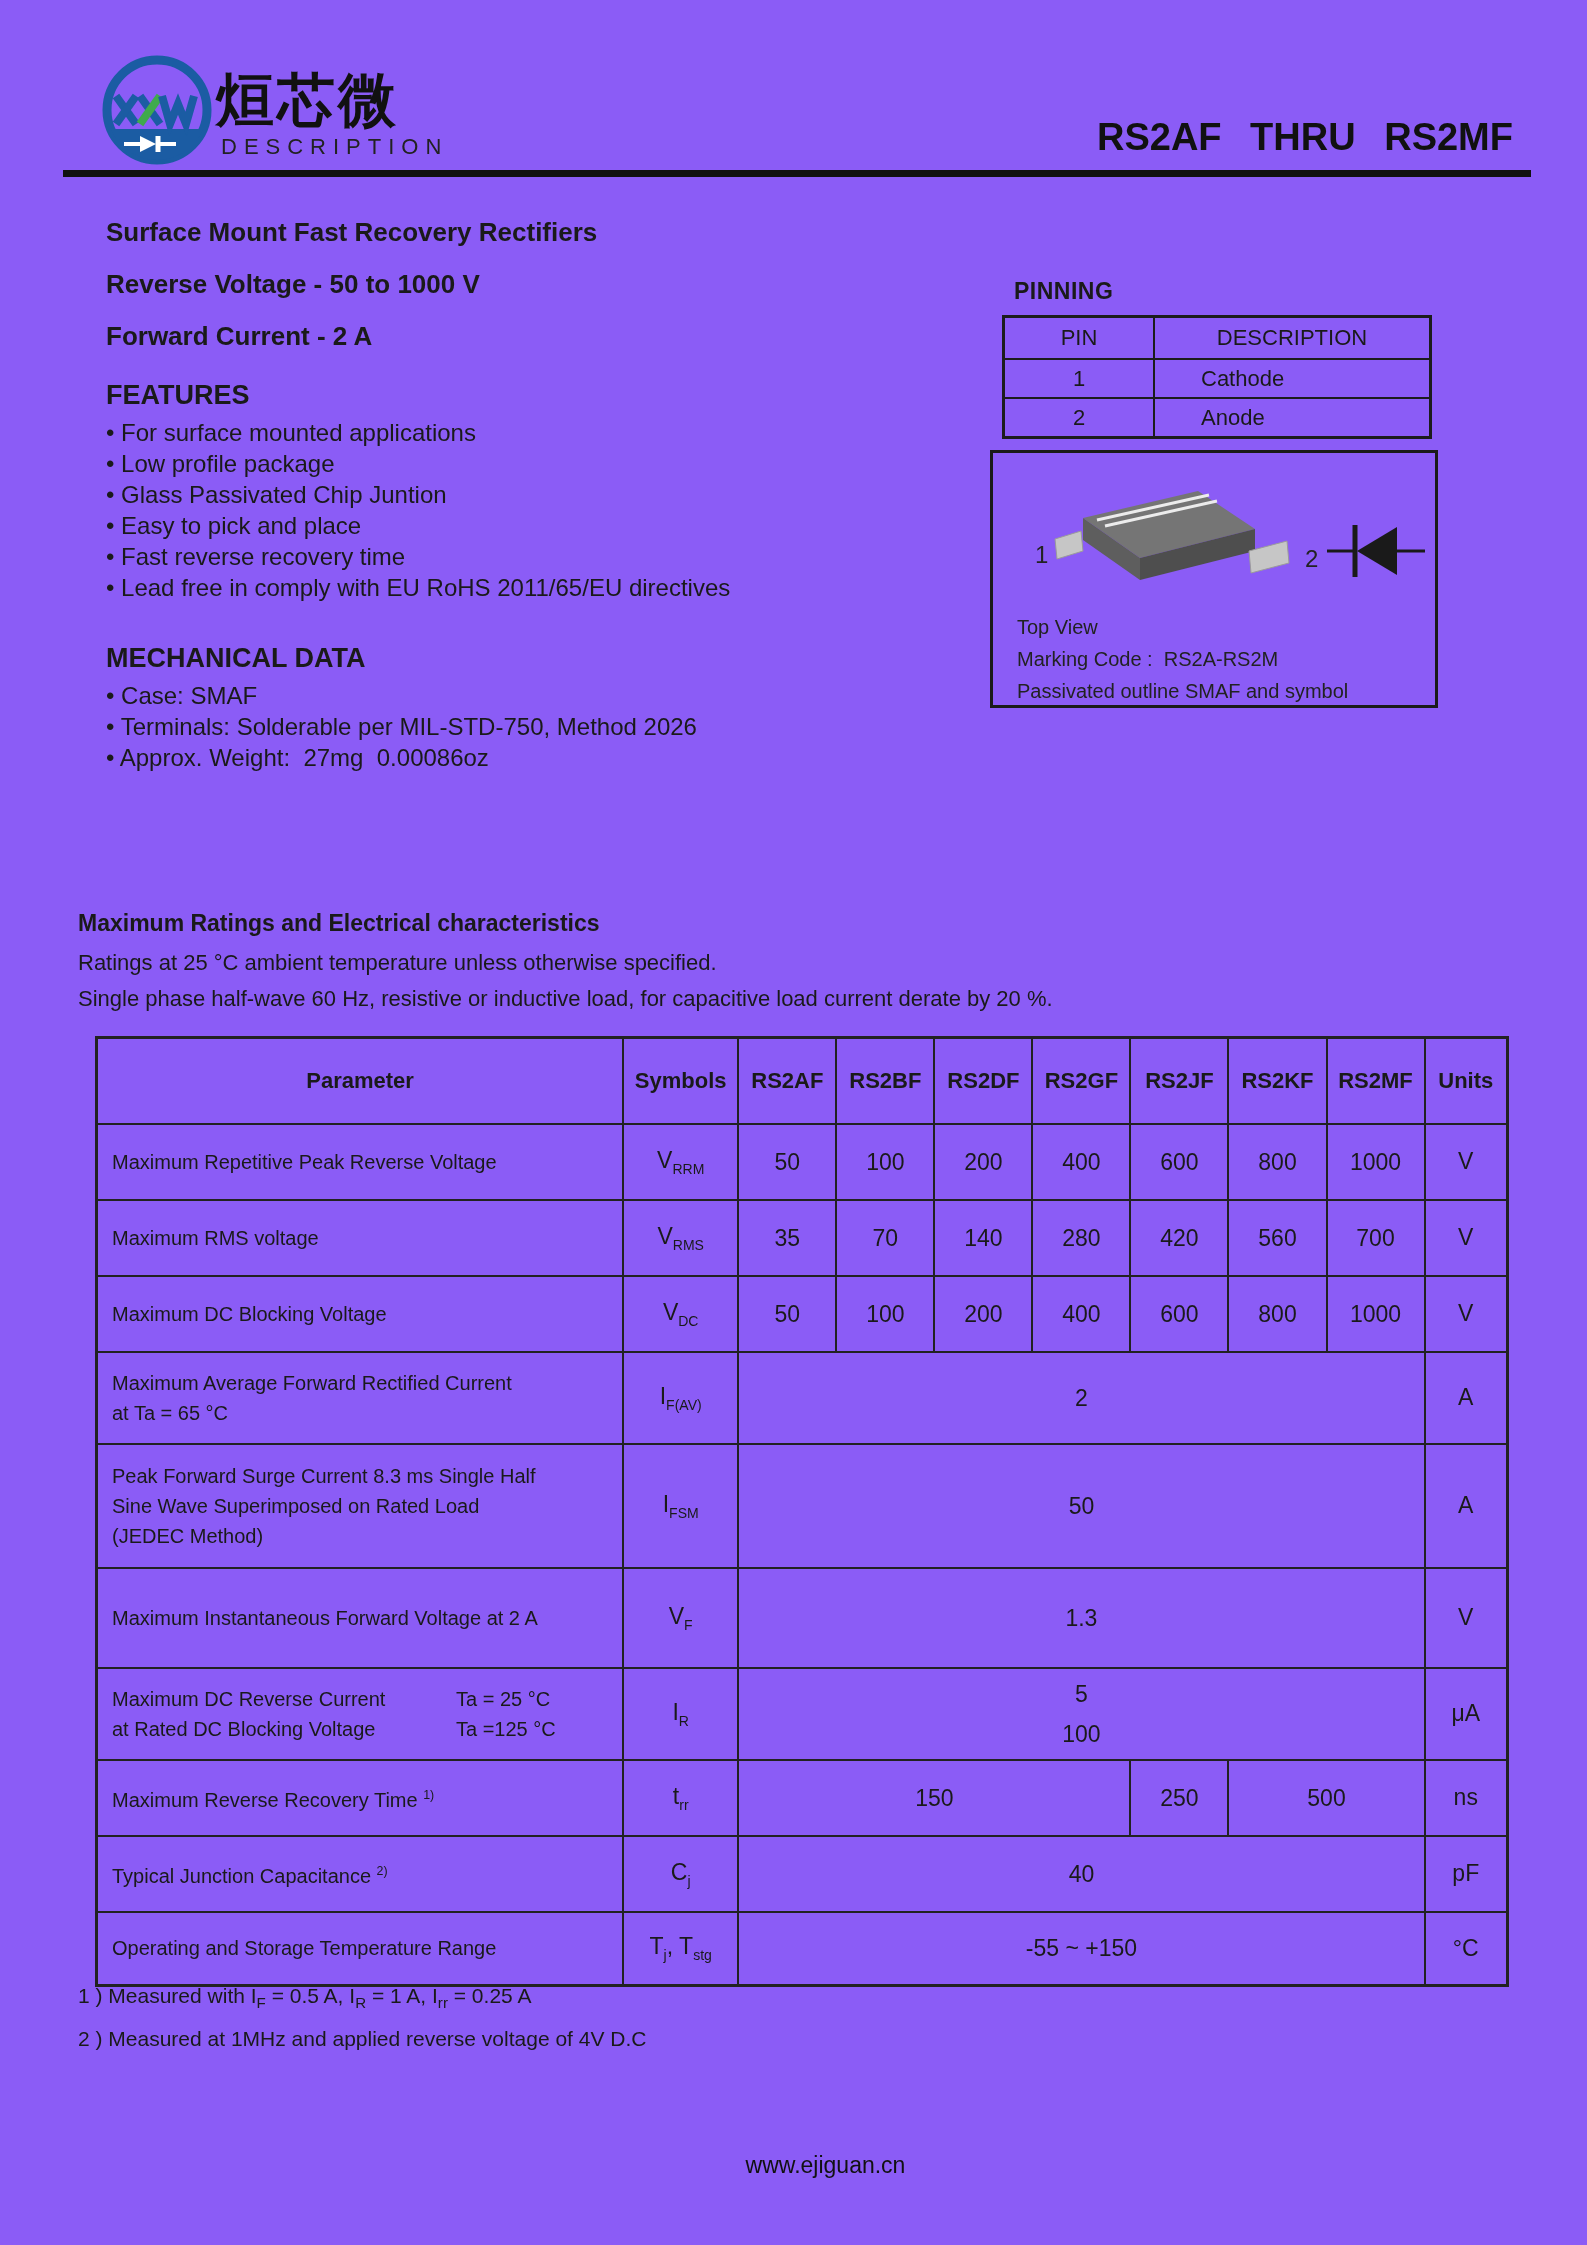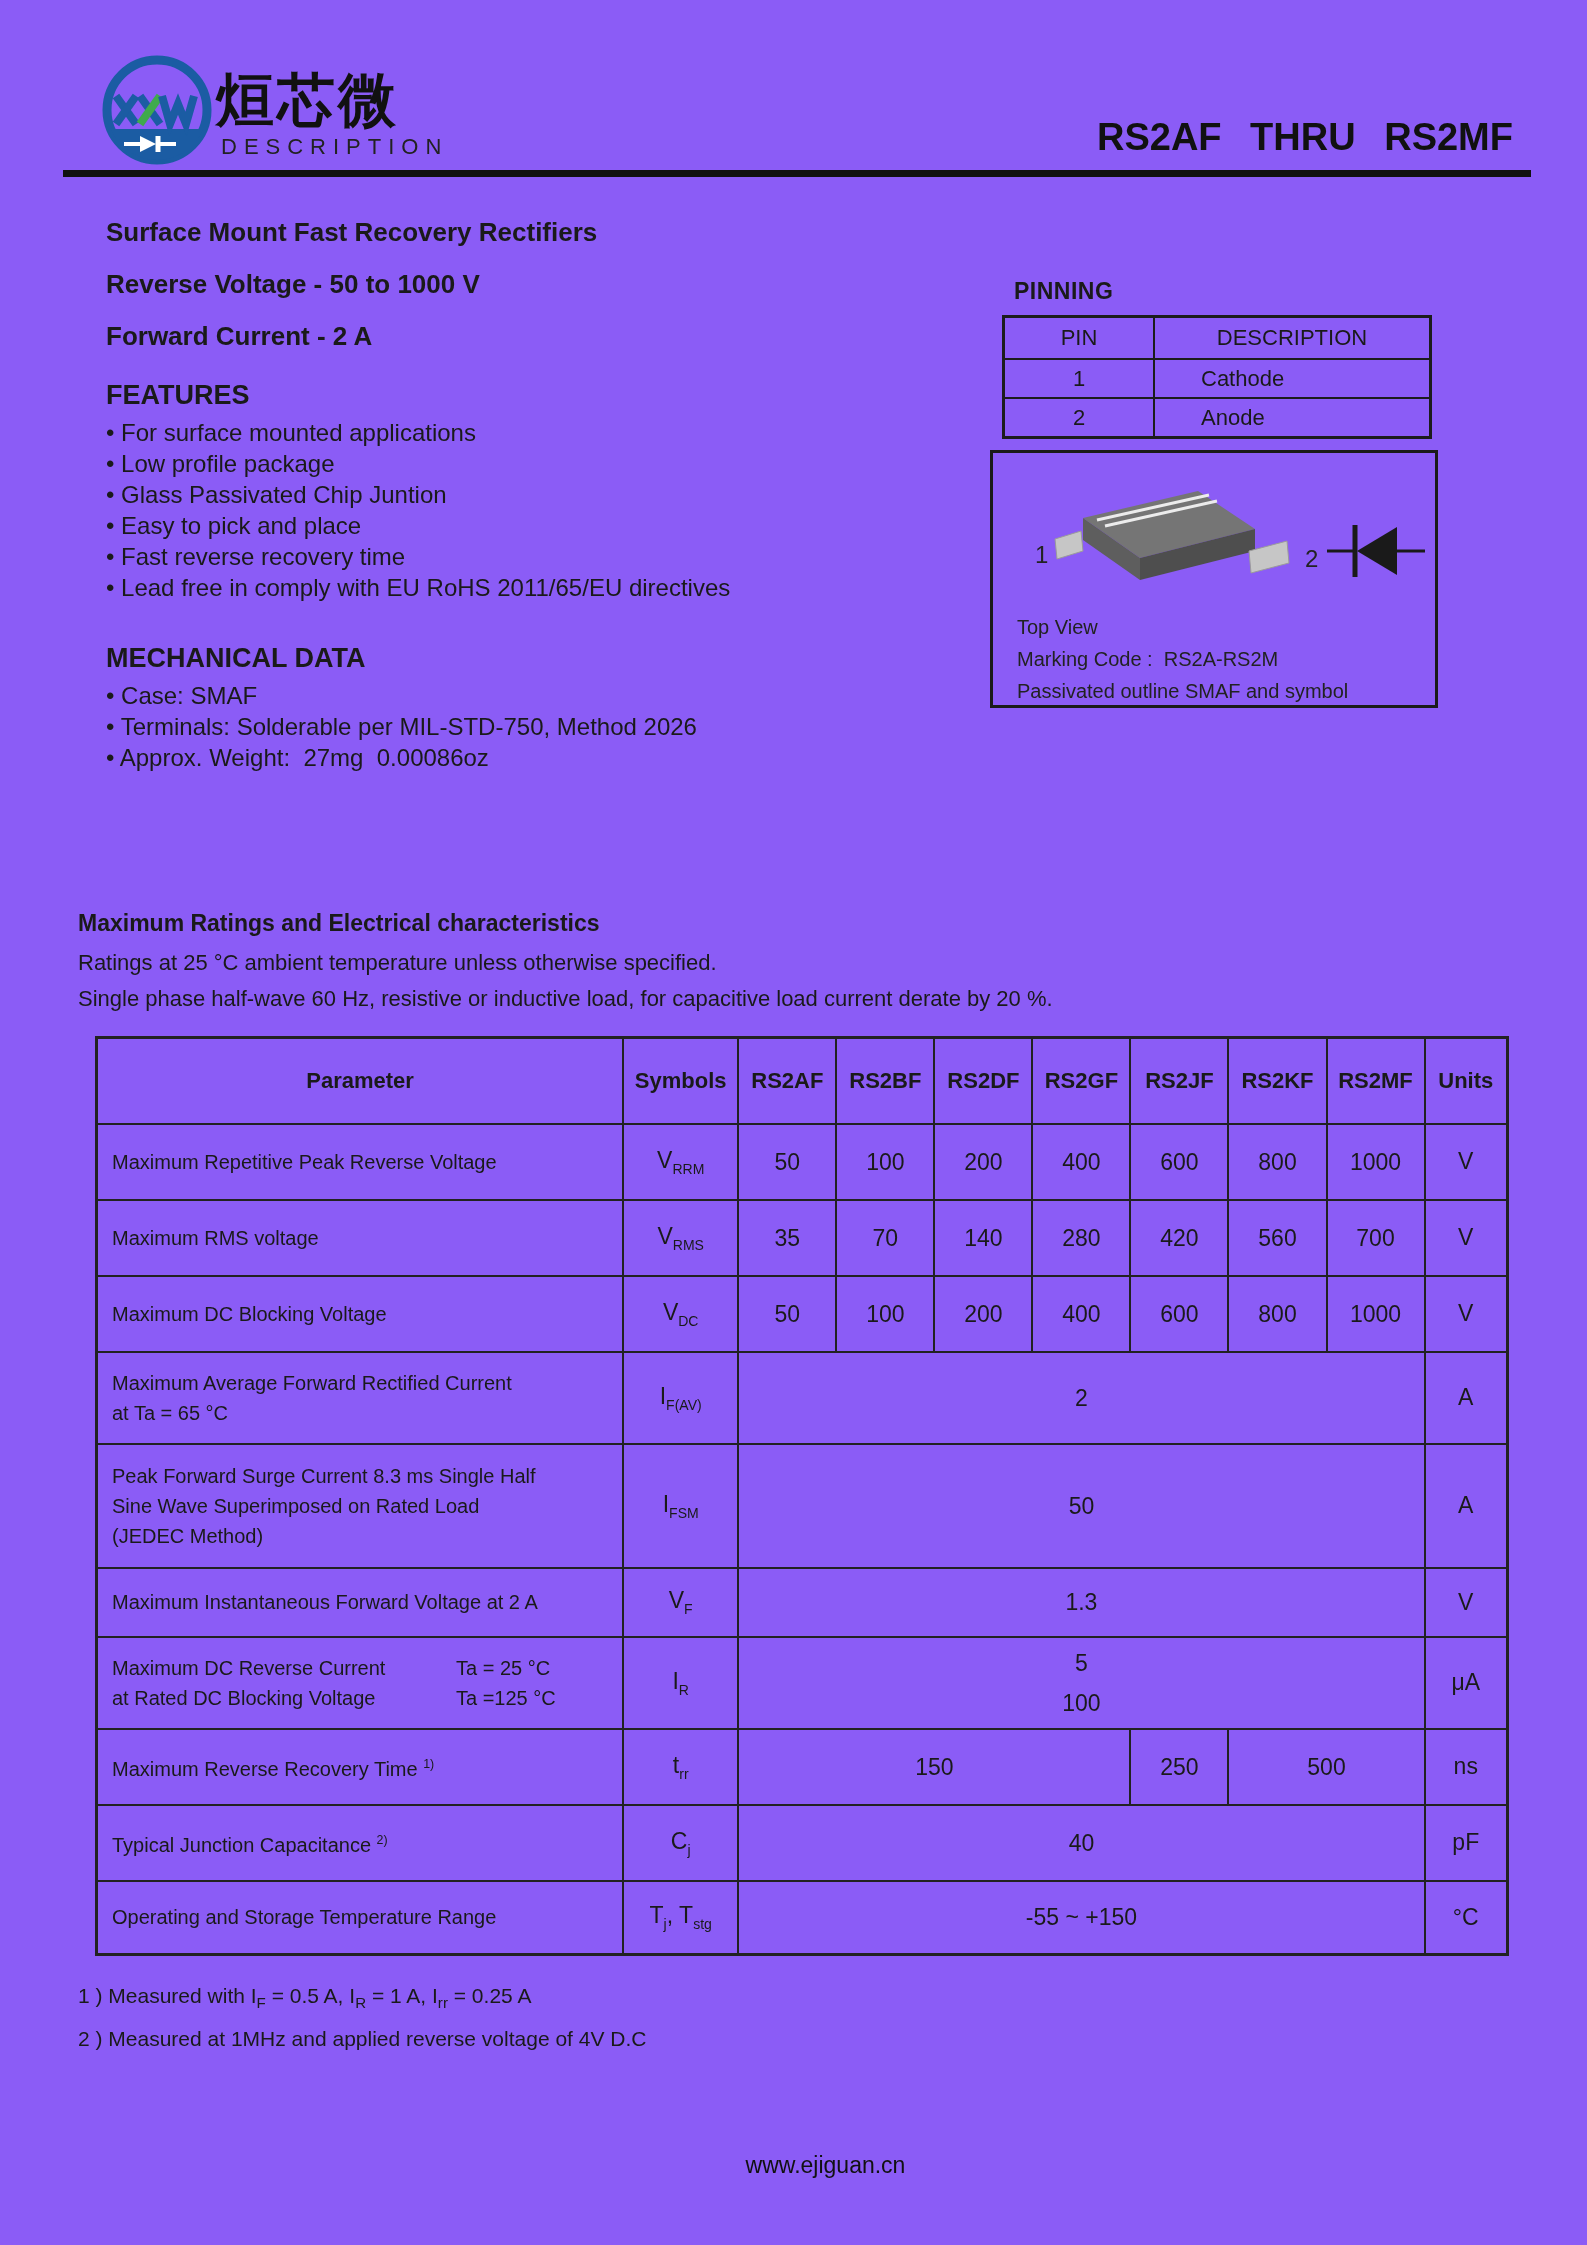--- a/index.html
+++ b/index.html
@@ -260,7 +260,7 @@
           <td class="val" colspan="7">50</td>
           <td class="unit">A</td>
         </tr>
-        <tr style="height: 69px;">
+        <tr style="height: 100px;">
           <td class="param">
             <div class="pline">Maximum Instantaneous Forward Voltage at 2 A</div>
           </td>

